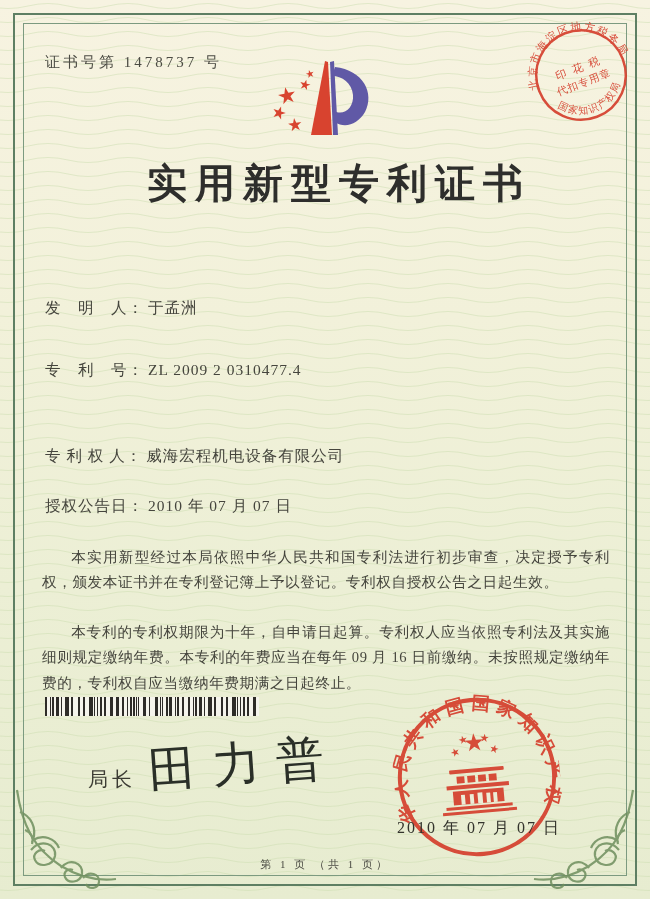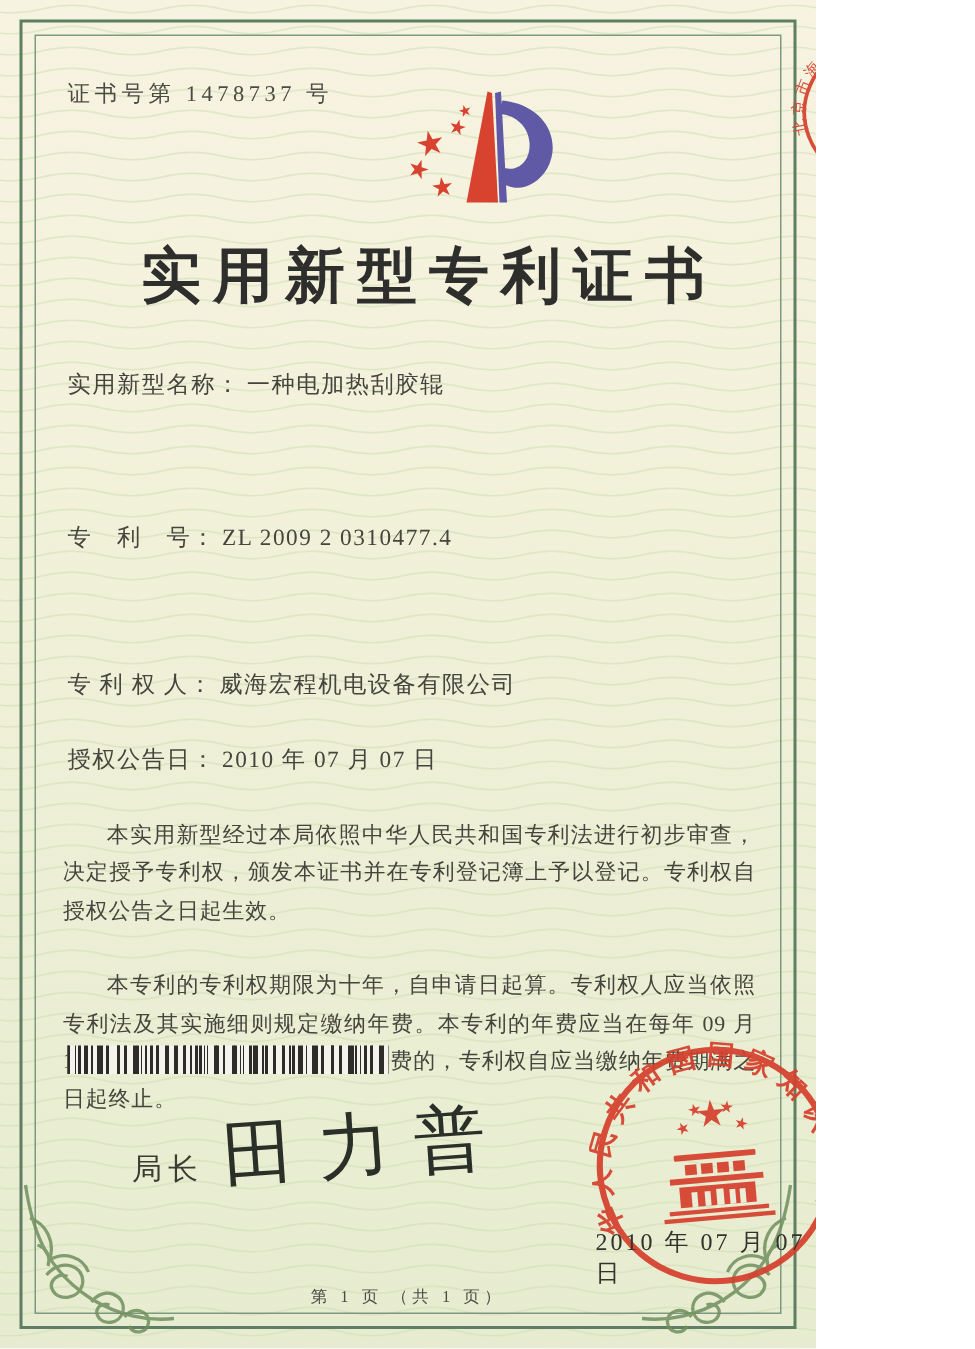--- a/index.html
+++ b/index.html
@@ -5,7 +5,7 @@
   * { margin:0; padding:0; box-sizing:border-box; }
   body { width:650px; height:899px; font-family:"Liberation Serif","DejaVu Serif",serif; }
   .page {
-    position:relative; width:544px; height:899px; overflow:hidden;
+    position:relative; width:650px; height:899px; overflow:hidden;
     background:linear-gradient(180deg,#f7f3e1 0%, #f2f1da 35%, #ecefd5 65%, #e7ecd0 100%);
   }
   .waves { position:absolute; inset:0; z-index:0; }

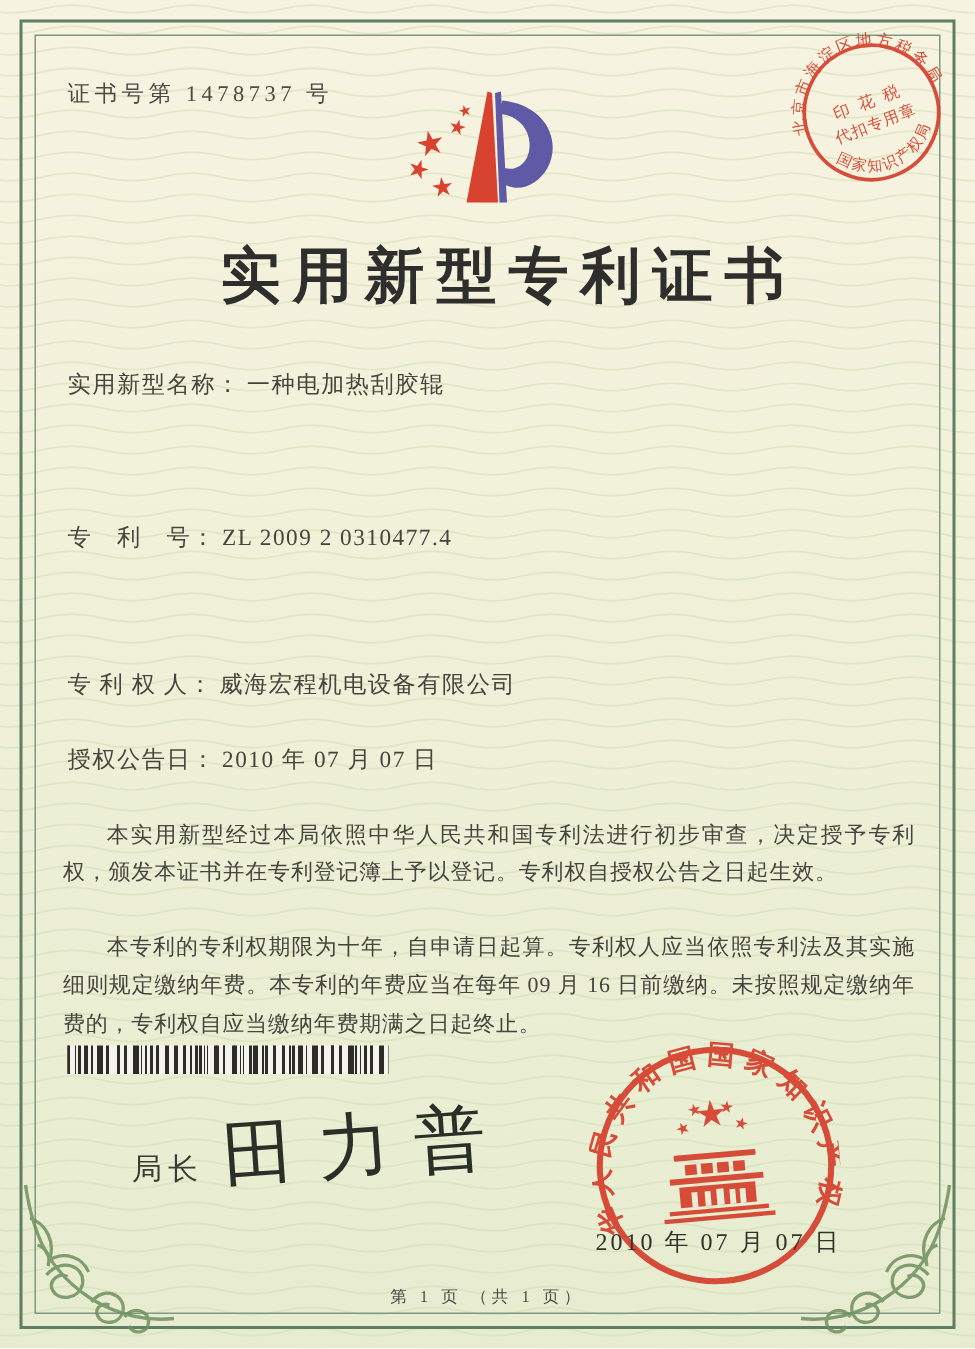--- a/index.html
+++ b/index.html
@@ -148,9 +148,6 @@
 
   <div class="title">实用新型专利证书</div>
 
-  <div class="field-row" style="top:246px">
-    <span>实用新型名称：</span><span class="val">一种电加热刮胶辊</span>
-  </div>
   <div class="field-row" style="top:348px">
     <span>专　利　号：</span><span class="val">ZL 2009 2 0310477.4</span>
   </div>

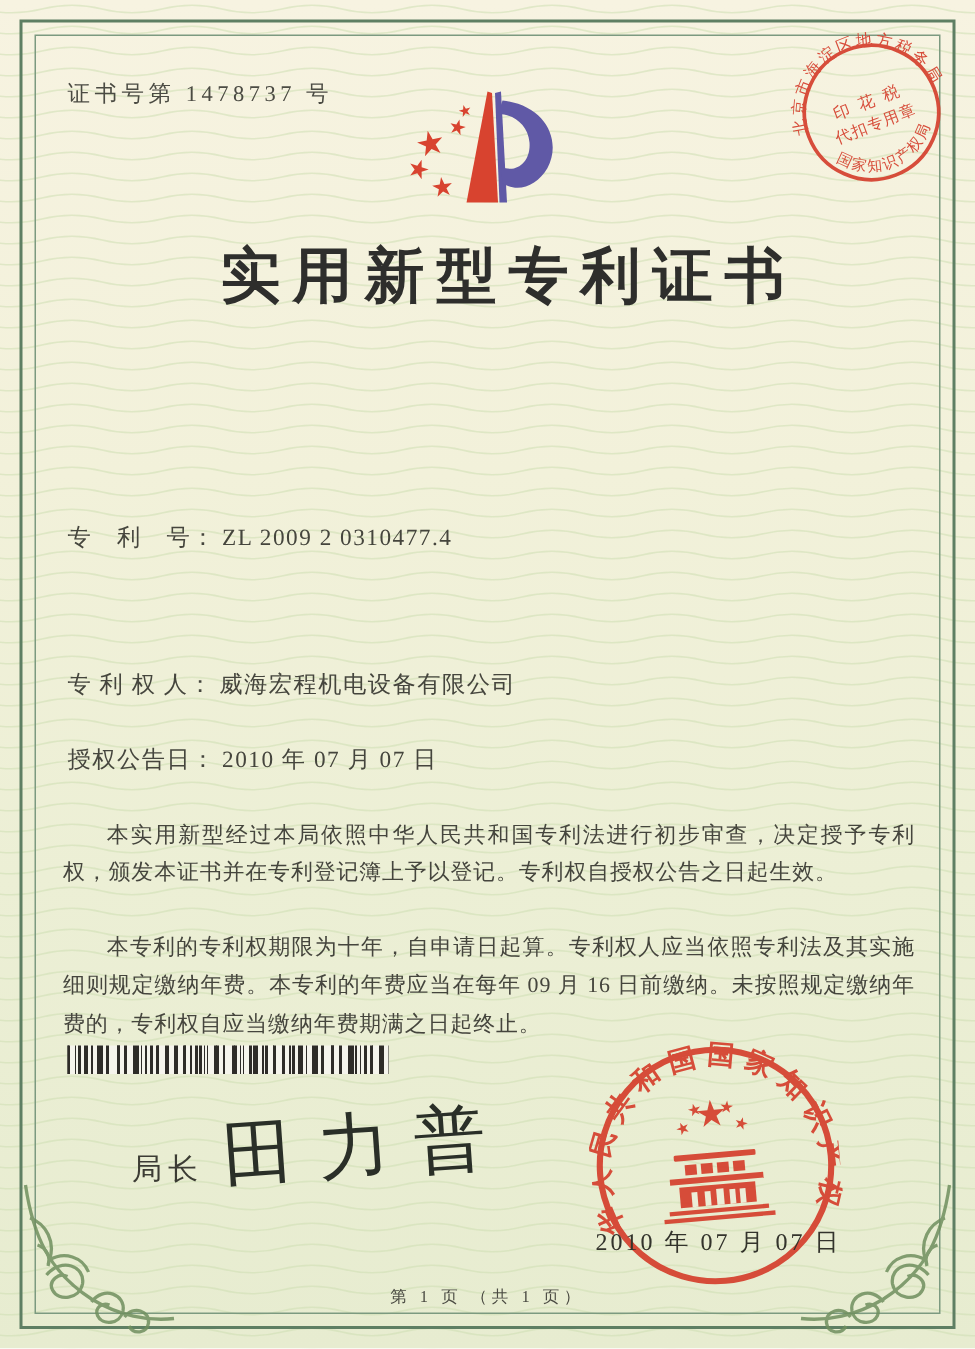--- a/index.html
+++ b/index.html
@@ -148,6 +148,9 @@
 
   <div class="title">实用新型专利证书</div>
 
+  <div class="field-row" style="top:298px">
+    <span>发　明　人：</span><span class="val">于孟洲</span>
+  </div>
   <div class="field-row" style="top:348px">
     <span>专　利　号：</span><span class="val">ZL 2009 2 0310477.4</span>
   </div>

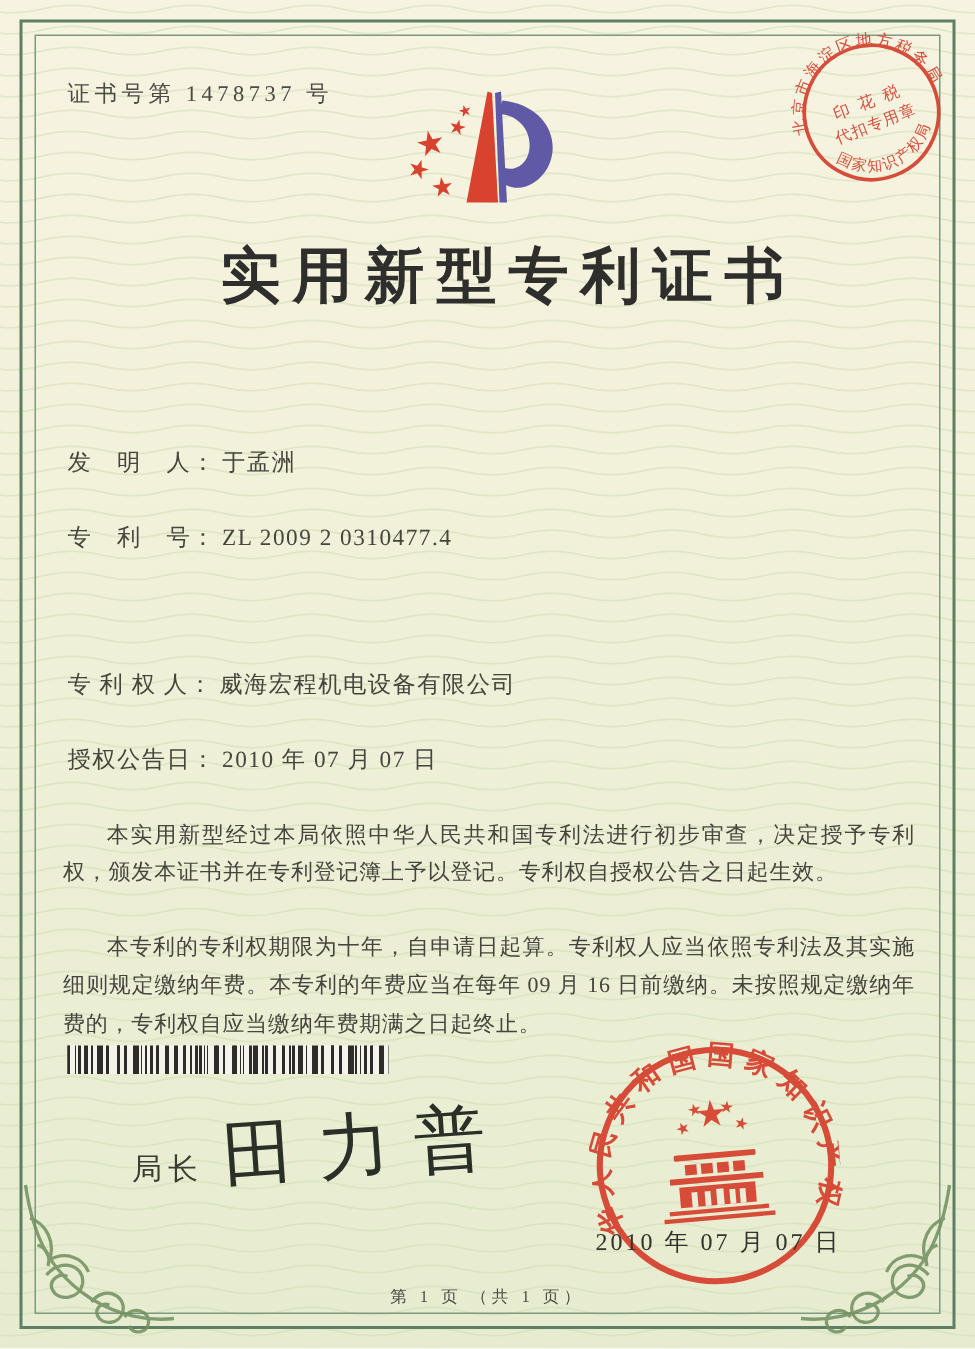--- a/index.html
+++ b/index.html
@@ -151,7 +151,7 @@
   <div class="field-row" style="top:298px">
     <span>发　明　人：</span><span class="val">于孟洲</span>
   </div>
-  <div class="field-row" style="top:348px">
+  <div class="field-row" style="top:360px">
     <span>专　利　号：</span><span class="val">ZL 2009 2 0310477.4</span>
   </div>
   <div class="field-row" style="top:446px">

